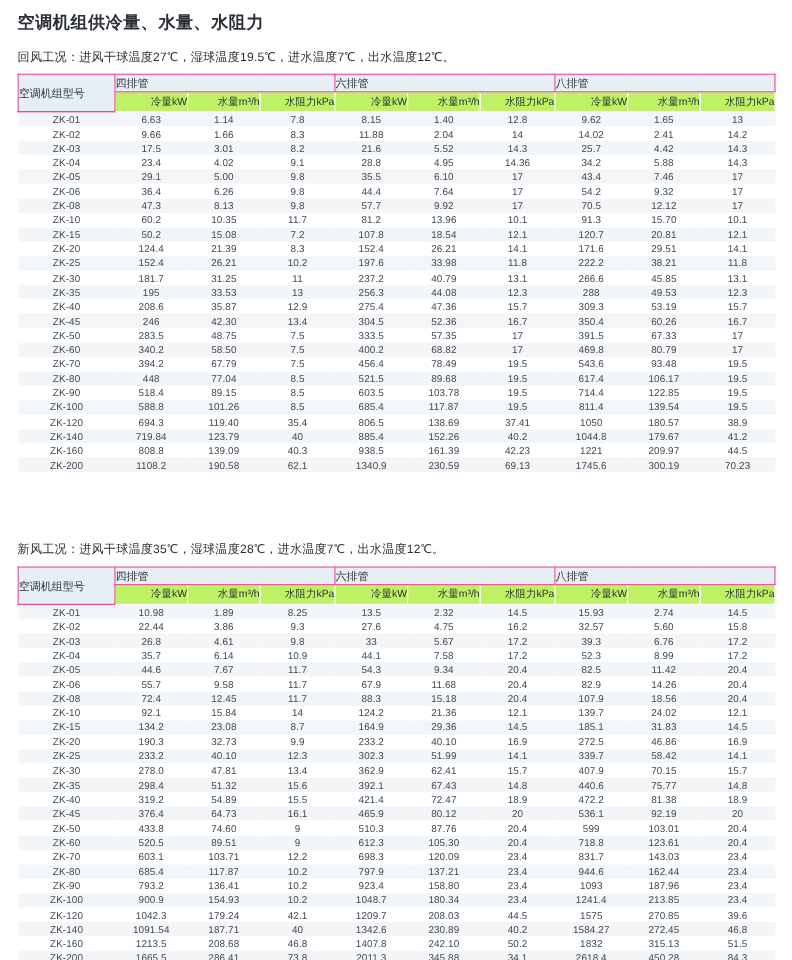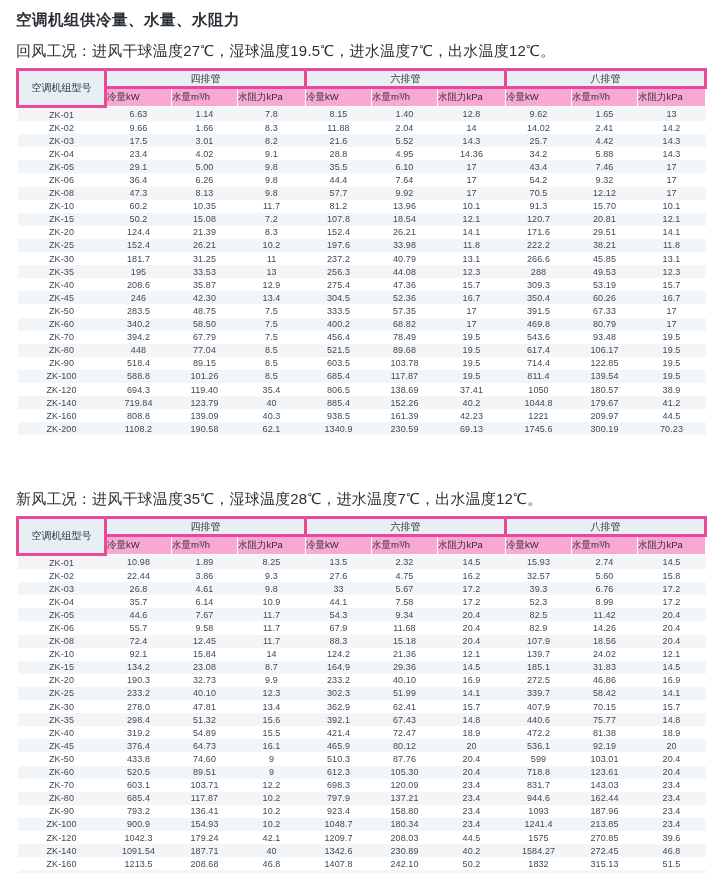--- a/index.html
+++ b/index.html
@@ -31,7 +31,7 @@
     letter-spacing: 0.5px;
   }
   .cond-line {
-    font-size: 15px;
+    font-size: 11px;
     color: #2b3036;
     letter-spacing: 0.2px;
   }

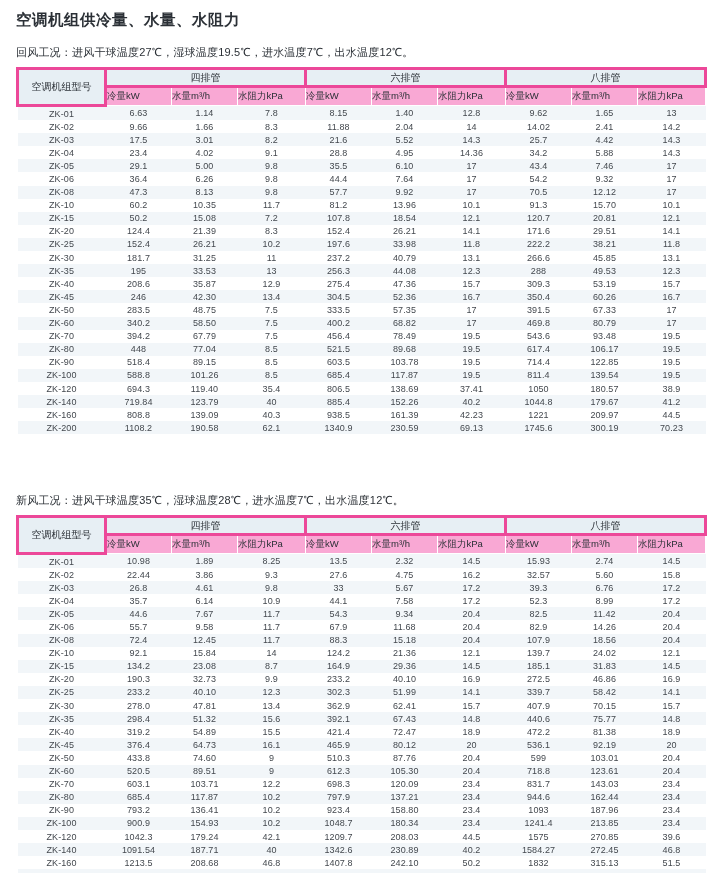--- a/index.html
+++ b/index.html
@@ -58,11 +58,11 @@
   thead tr.hrow1 th {
     height: 15px;
     background: #e7eff4;
-    border: 3px solid #ec4899;
+    border: 1px solid #ec4899;
     font-size: 10px;
     font-weight: normal;
     color: #2b3036;
-    text-align: center;
+    text-align: left;
     vertical-align: middle;
   }
   thead tr.hrow2 th {

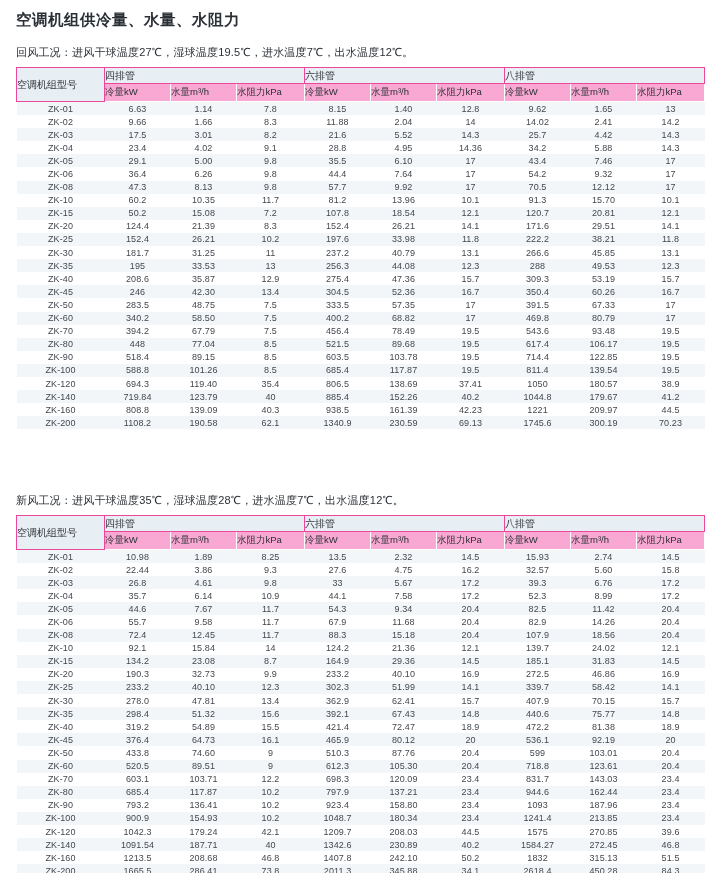--- a/index.html
+++ b/index.html
@@ -67,12 +67,12 @@
   }
   thead tr.hrow2 th {
     height: 17px;
-    background: #f9a8d4;
+    background: #bef264;
     border: 1px solid #ffffff;
     font-size: 9.5px;
     font-weight: normal;
     color: #2b3036;
-    text-align: left;
+    text-align: right;
     vertical-align: middle;
   }
   th.modelcell {

